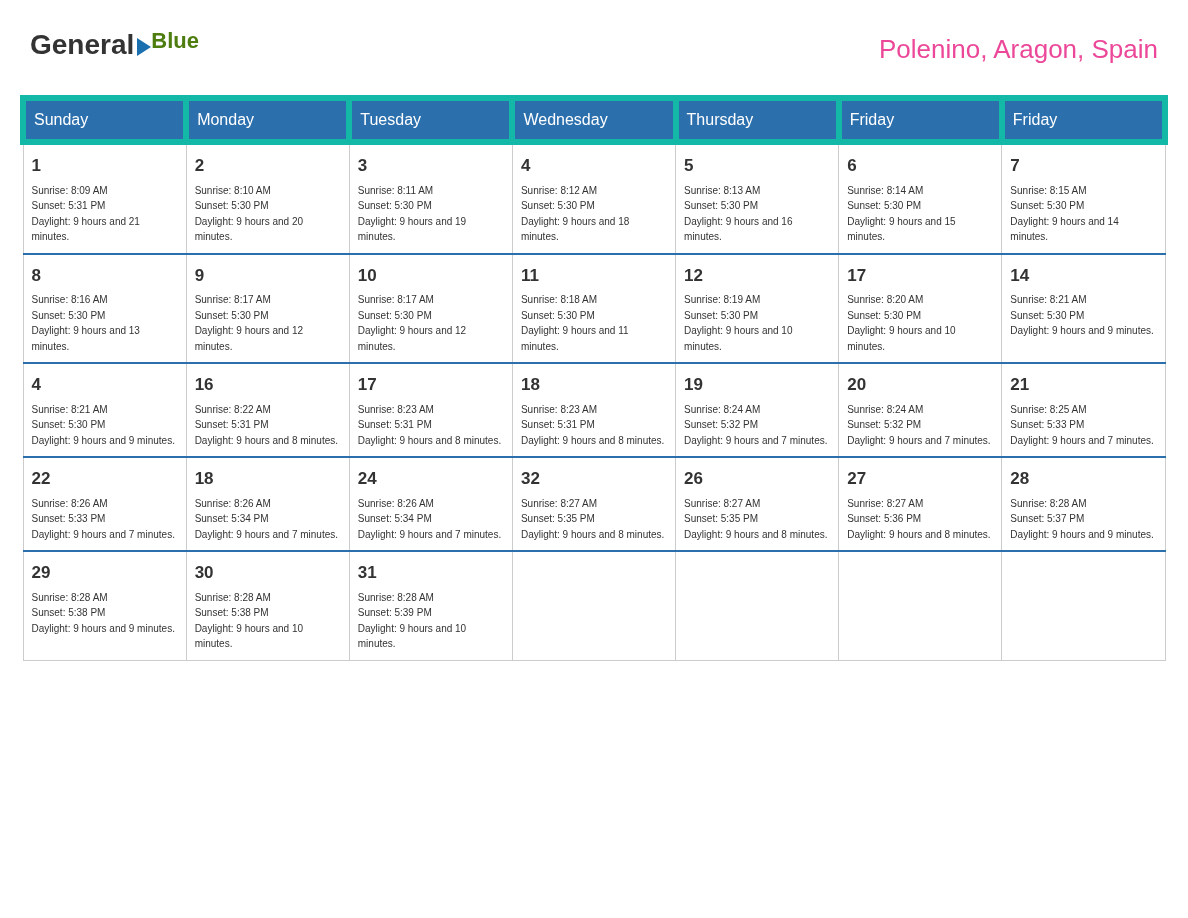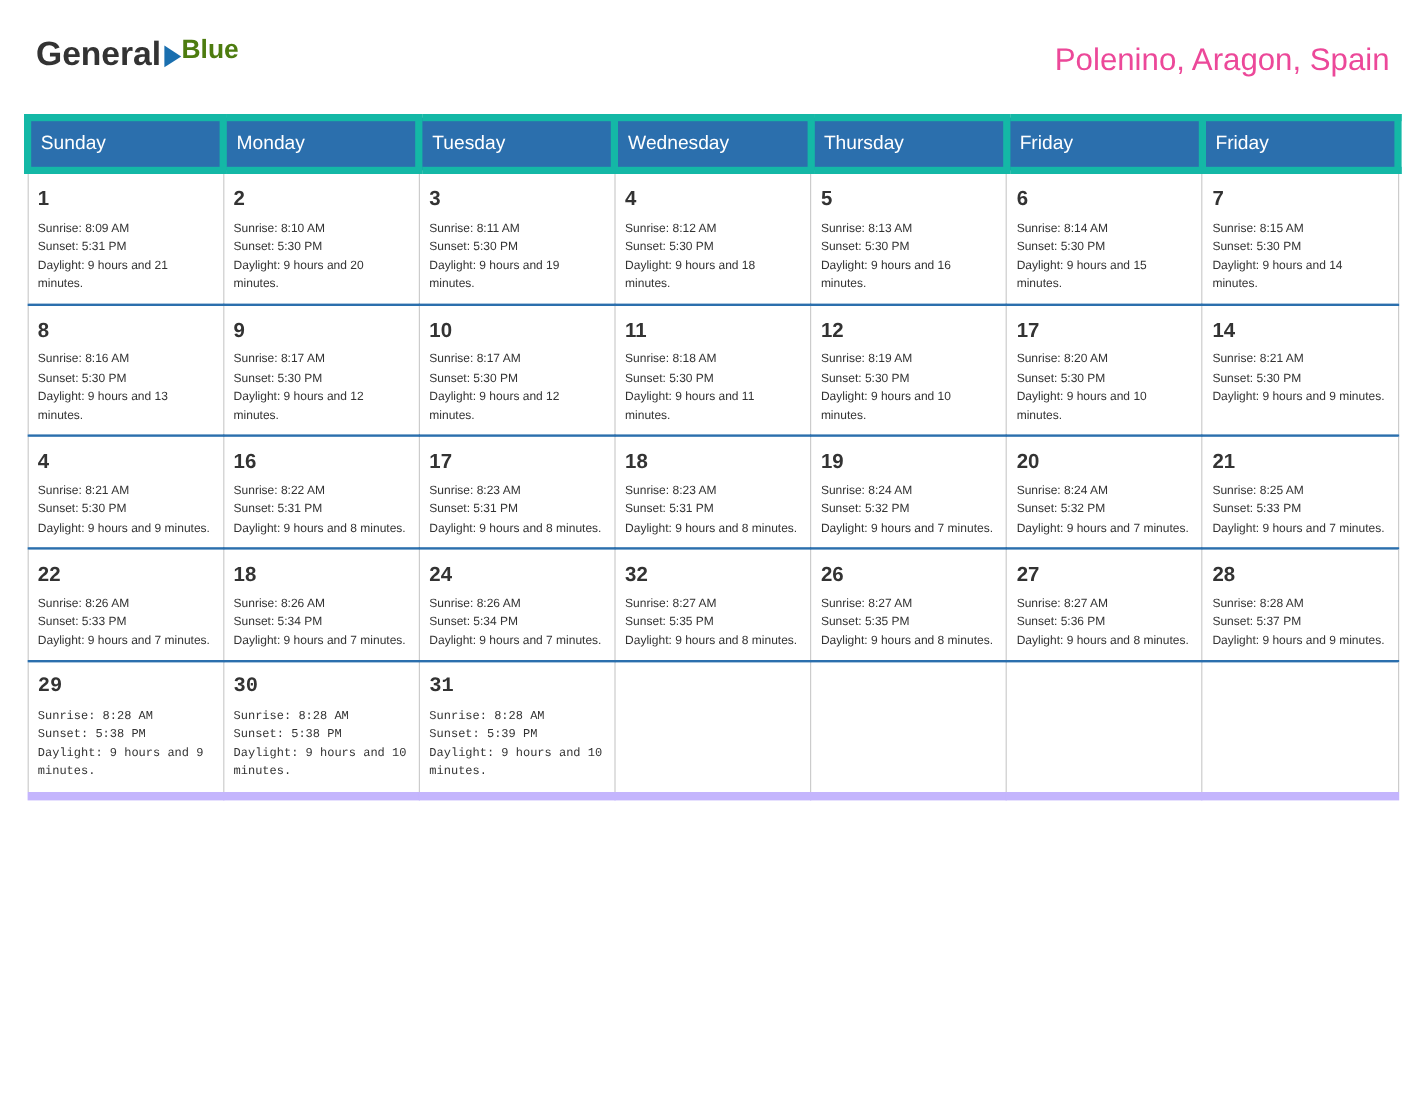--- a/index.html
+++ b/index.html
@@ -85,8 +85,7 @@
       border-bottom: 2px solid #2b6fad;
     }
     tbody tr:last-child {
-      border-bottom: 7px solid #c4b5fd;
-      font-family: Liberation Mono, monospace;
+      border-bottom: 1px solid #c4b5fd;
     }
   </style>
 </head>

